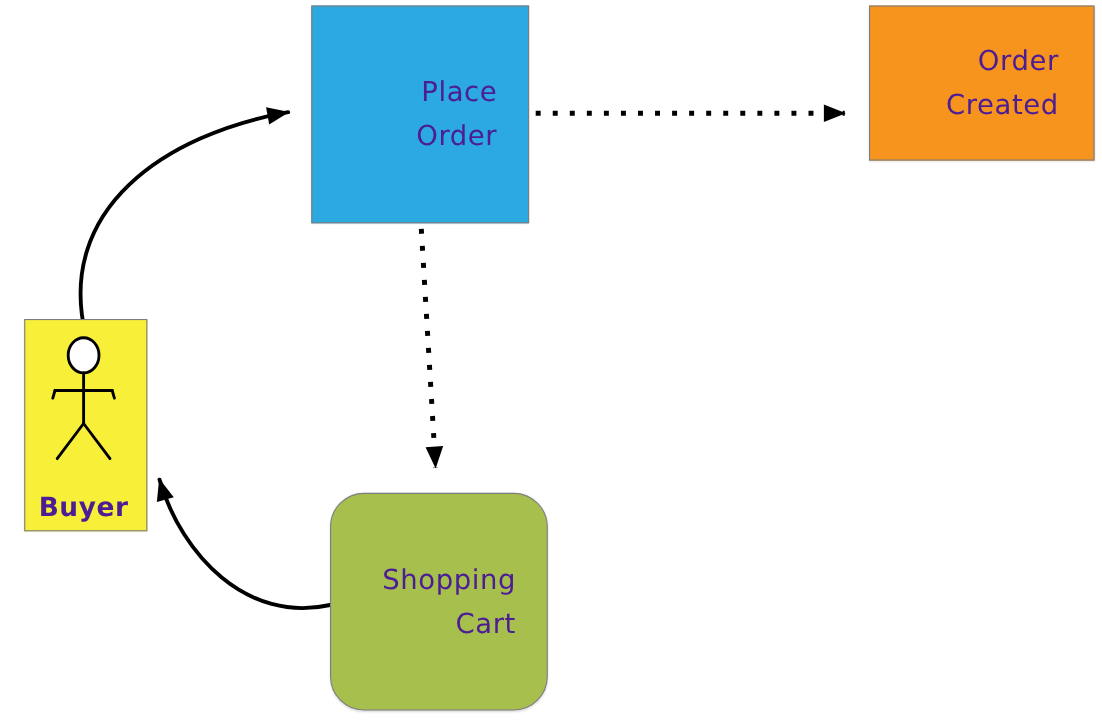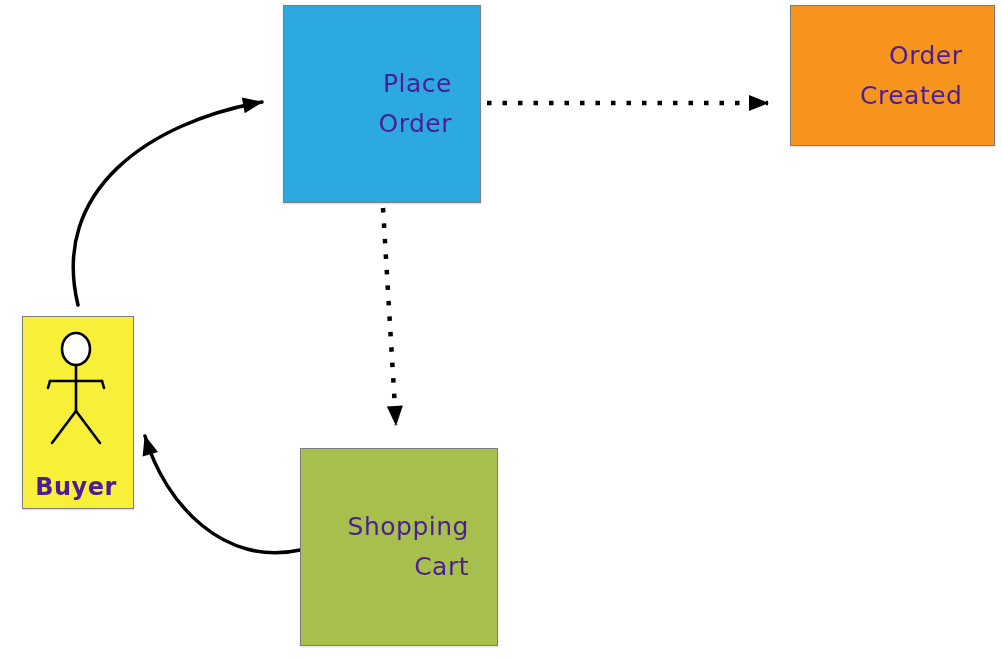--- a/index.html
+++ b/index.html
@@ -49,7 +49,7 @@
     background: #a7bf4c;
   }
   #node-buyer {
-    left: 22px; top: 316px;
+    left: 22px; top: 290px;
     width: 112px; height: 193px;
     background: #f8ef39;
     flex-direction: column;

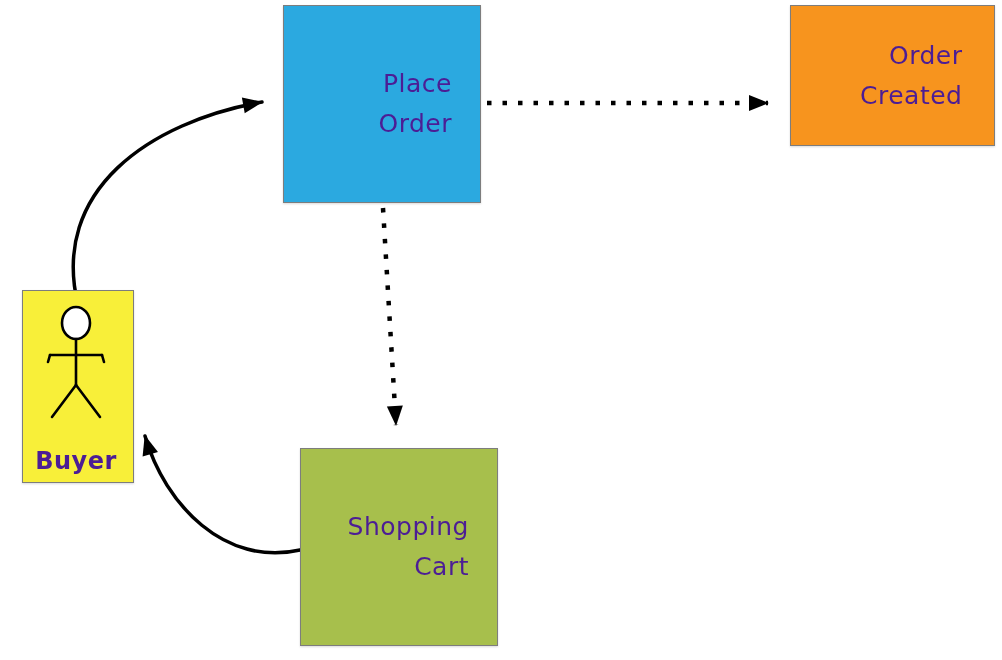--- a/index.html
+++ b/index.html
@@ -47,6 +47,7 @@
     left: 300px; top: 448px;
     width: 198px; height: 198px;
     background: #a7bf4c;
+    border-radius: 31px;
   }
   #node-buyer {
     left: 22px; top: 290px;

